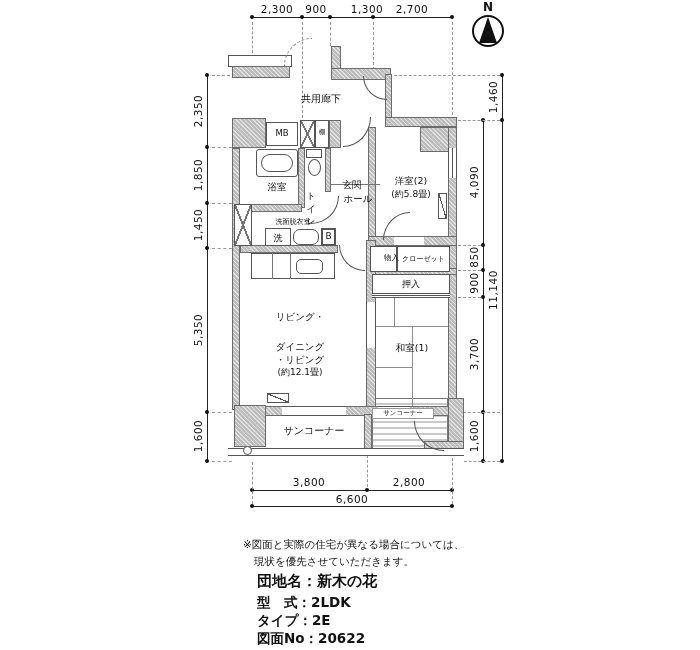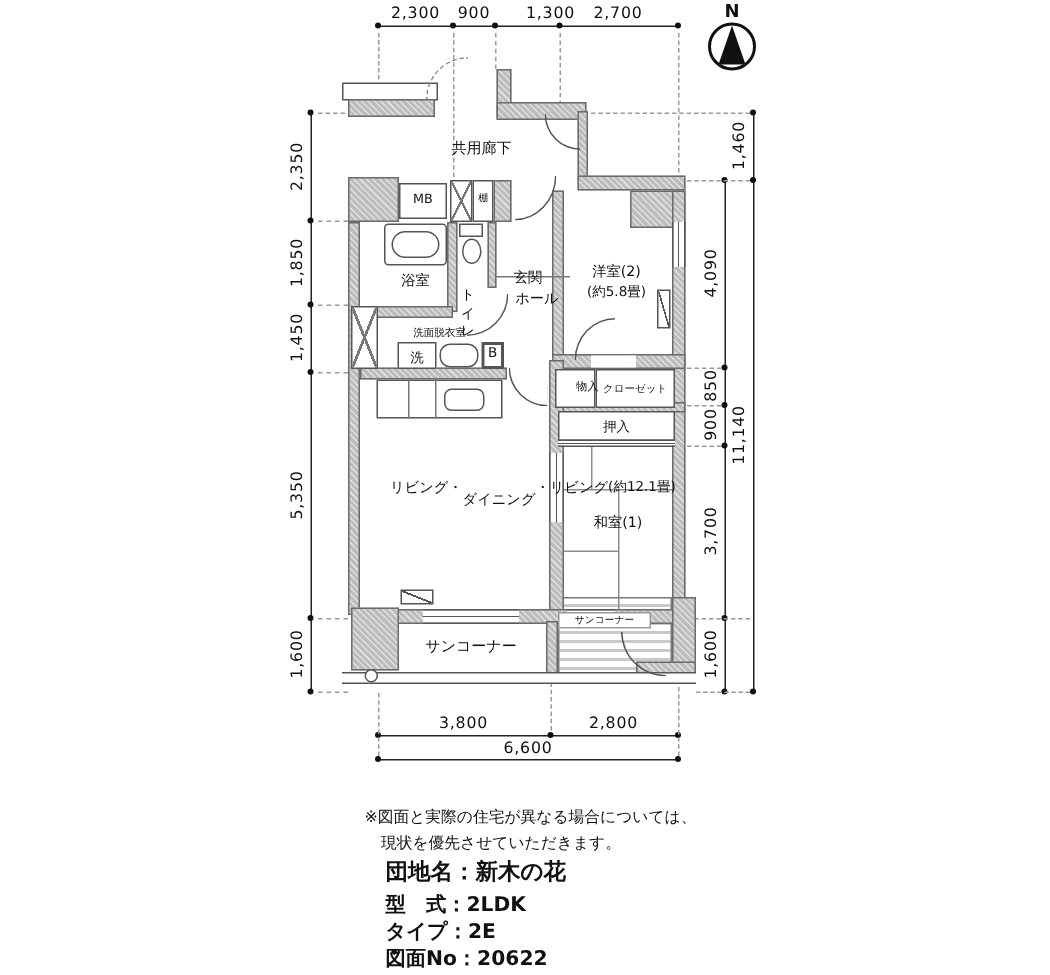--- a/index.html
+++ b/index.html
@@ -214,7 +214,7 @@
   <div class="rl" style="left:397px;top:254px;width:53px;font-size:7px;">クローゼット</div>
   <div class="rl" style="left:372px;top:278px;width:78px;font-size:9px;">押入</div>
   <div class="rl" style="left:388px;top:342px;width:48px;font-size:9.5px;">和室(1)</div>
-  <div class="abs" style="left:260px;top:310px;width:80px;display:flex;flex-direction:row;align-items:center;">
+  <div class="abs" style="left:260px;top:310px;width:80px;display:flex;flex-direction:column;align-items:center;">
     <div class="rl" style="position:static;font-size:9.5px;line-height:13px;">リビング・</div>
     <div class="rl" style="position:static;font-size:9.5px;line-height:13px;margin-top:17px;">ダイニング</div>
     <div class="rl" style="position:static;font-size:9.5px;line-height:13px;">・リビング</div>

